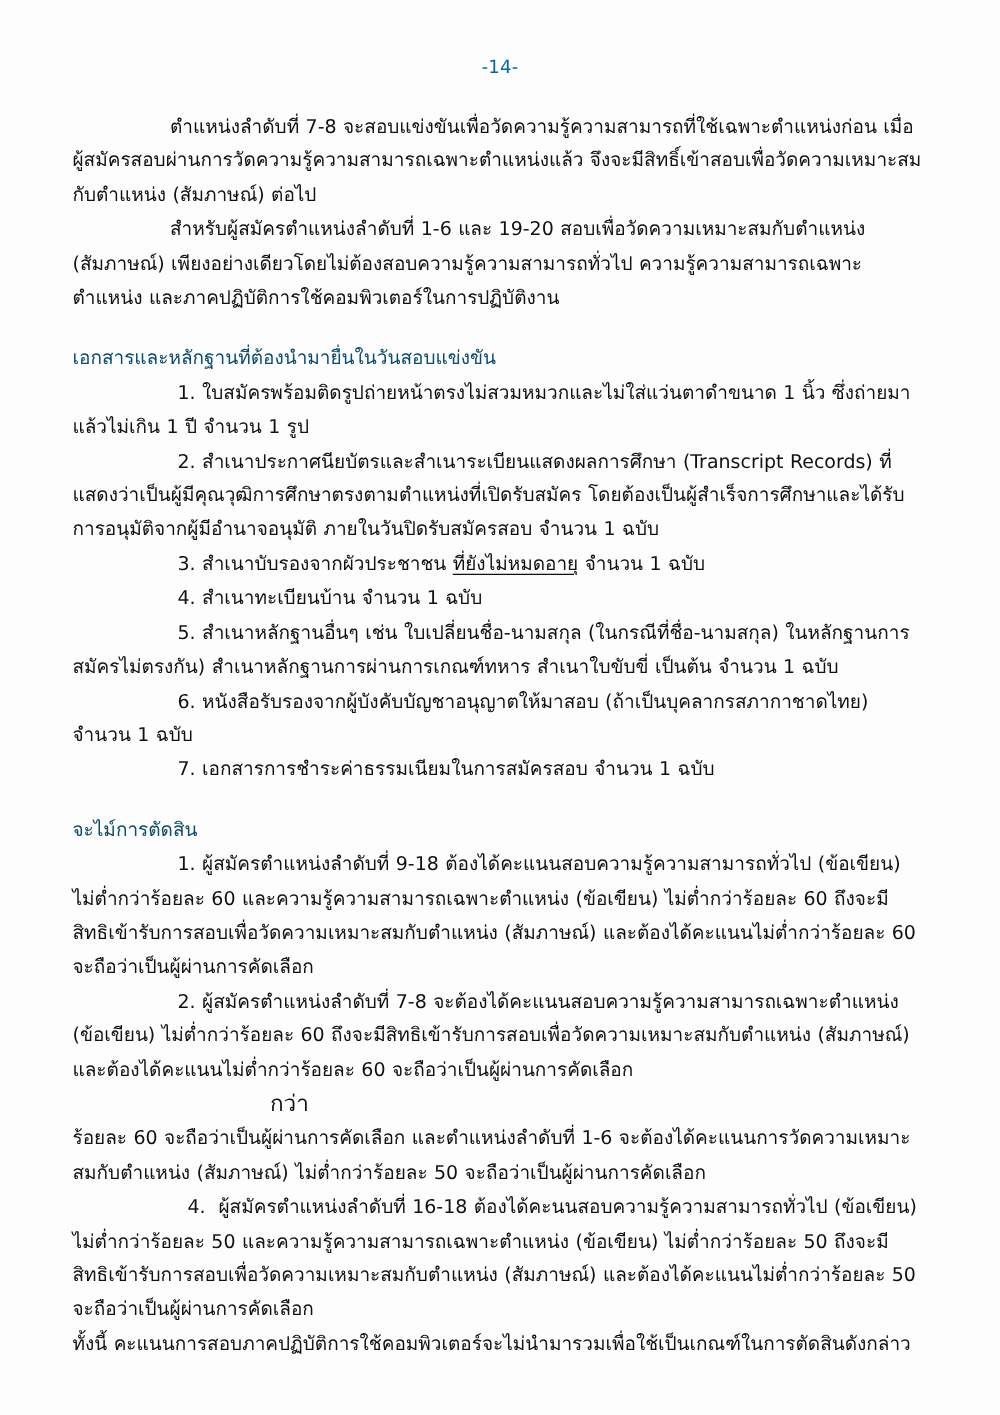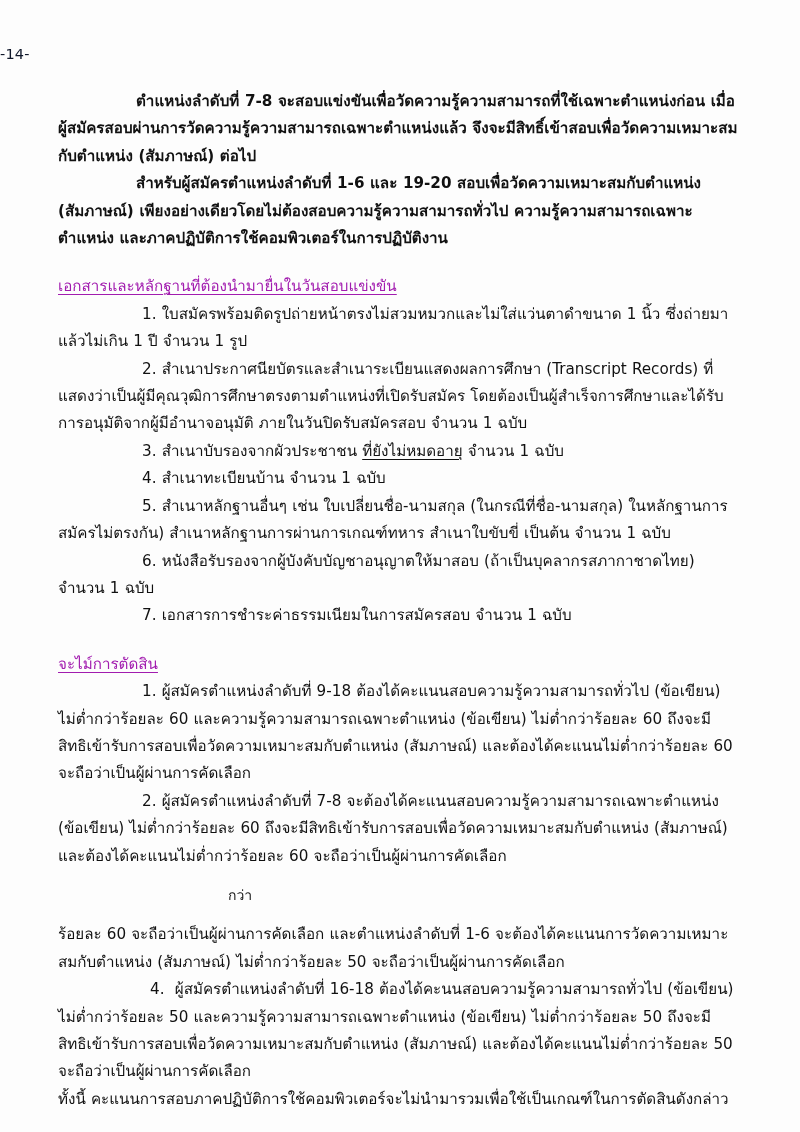--- a/index.html
+++ b/index.html
@@ -26,8 +26,9 @@
     top: 46px;
     left: 0;
     width: 800px;
+    text-align: center;
     font-size: 14.5px;
-    color: #0f172a;
+    color: #0369a1;
     letter-spacing: 0.2px;
   }
   .content {

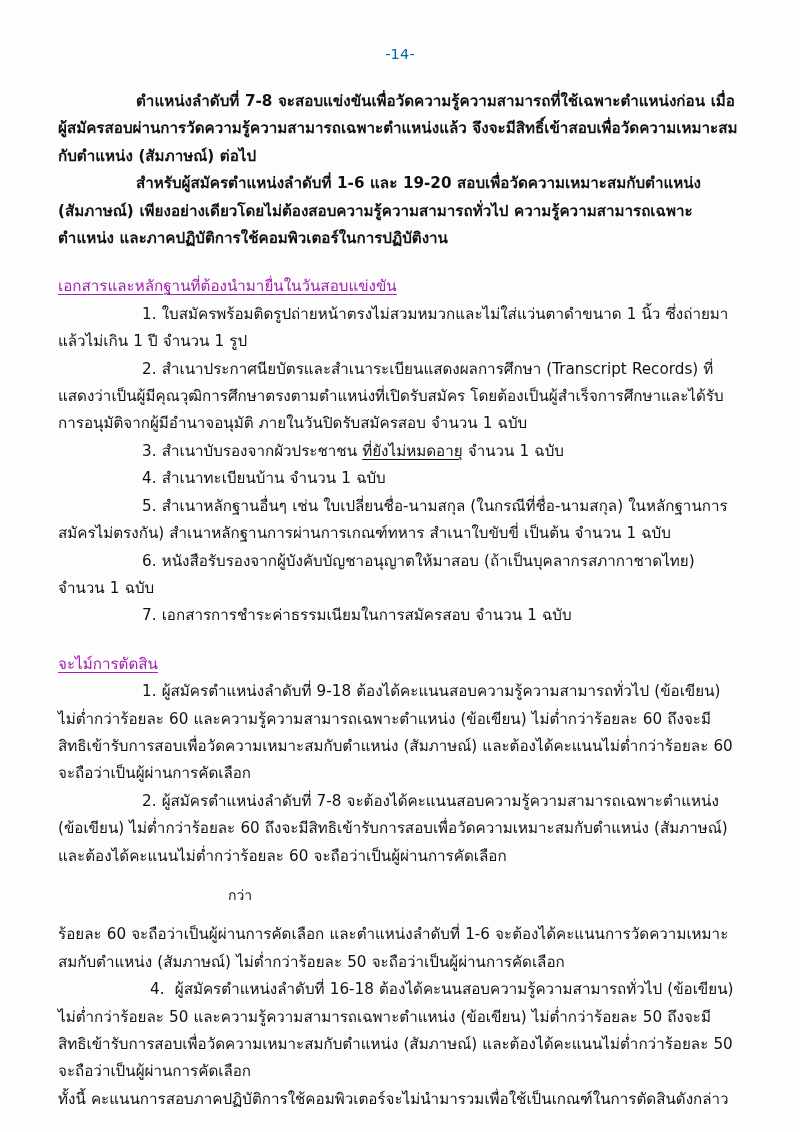--- a/index.html
+++ b/index.html
@@ -48,7 +48,6 @@
   }
   p.para.first-indent {
     text-indent: 78px;
-    font-weight: bold;
   }
   p.para.list-item {
     text-indent: 84px;

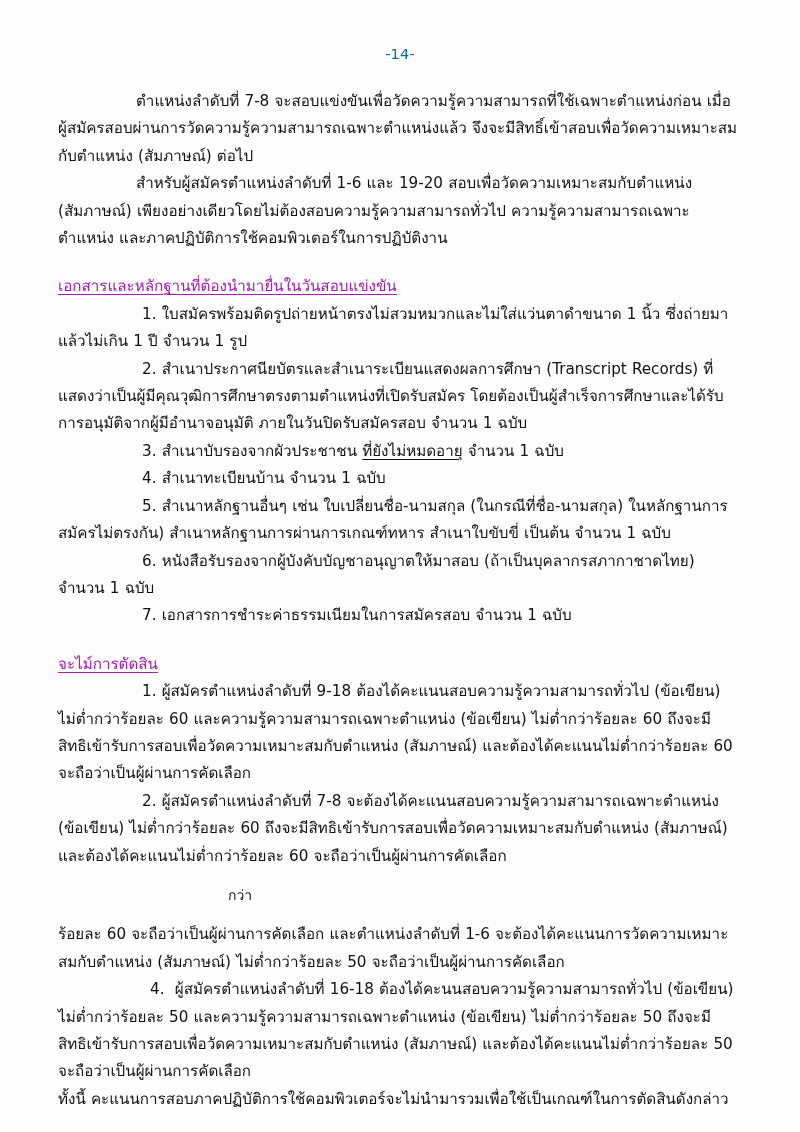--- a/index.html
+++ b/index.html
@@ -59,8 +59,7 @@
     margin: 0;
     font-size: 15.2px;
     line-height: 27.4px;
-    color: #a21caf;
-    text-decoration: underline;
+    color: #0c4a6e;
     text-underline-offset: 3px;
     display: inline-block;
   }

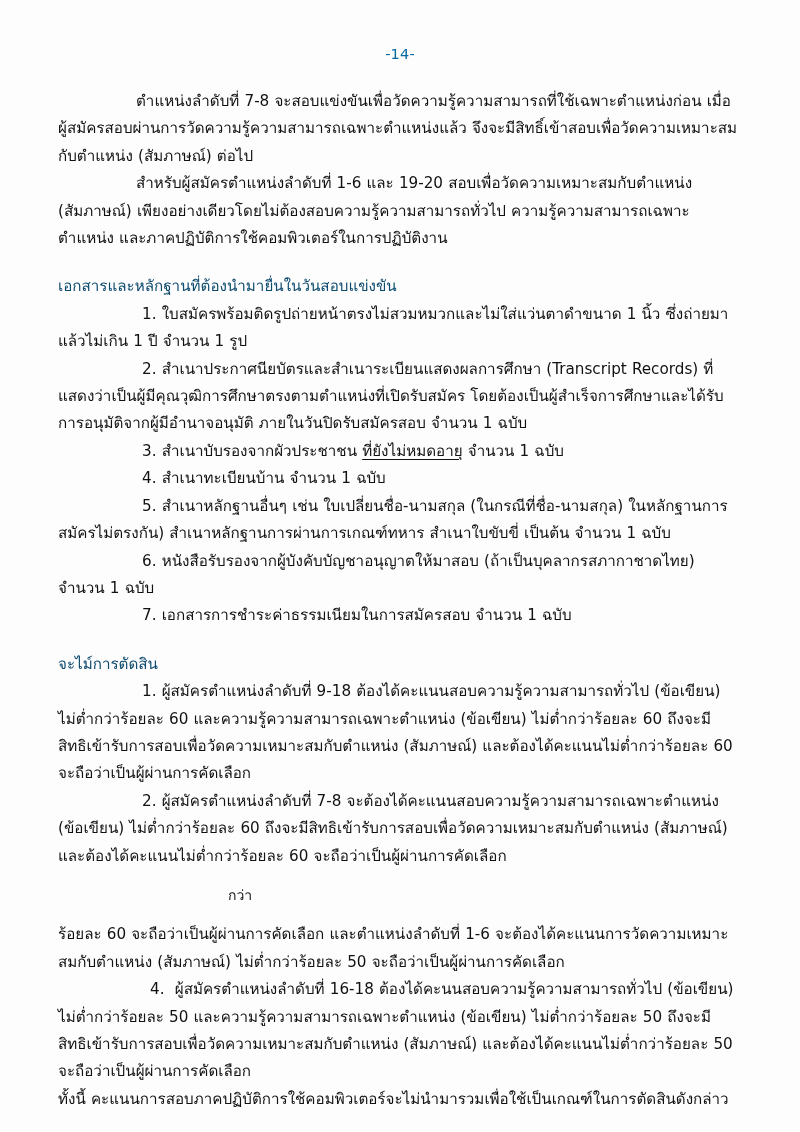--- a/index.html
+++ b/index.html
@@ -75,8 +75,8 @@
   }
   .gap-md { height: 14px; }
   .hang-word {
-    margin: 12px;
-    font-size: 14px;
+    margin: 0;
+    font-size: 18px;
     line-height: 27.4px;
     text-indent: 158px;
     color: #111111;

